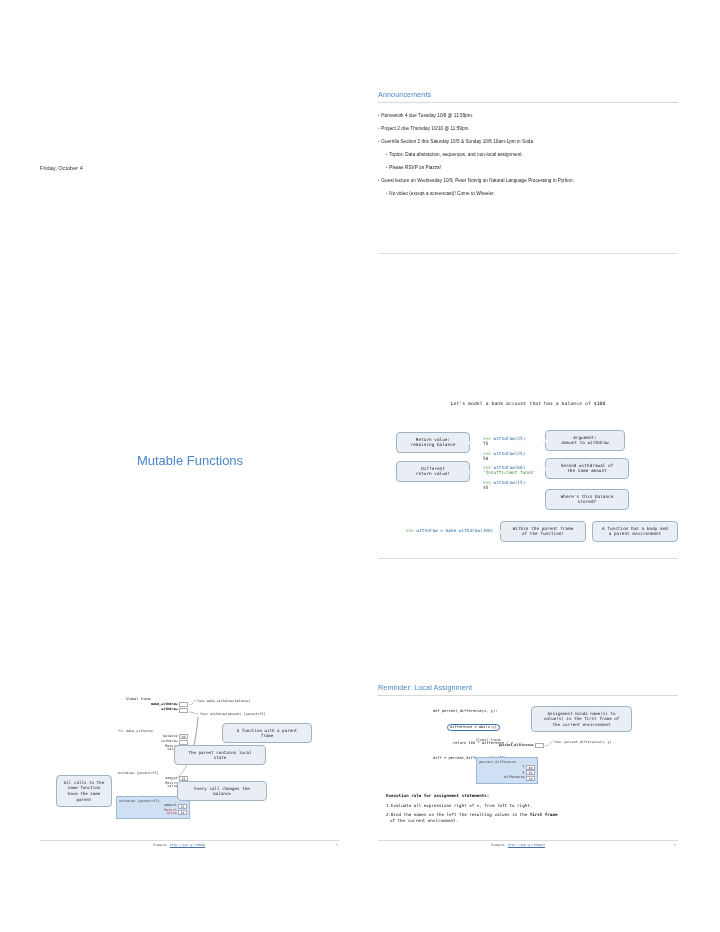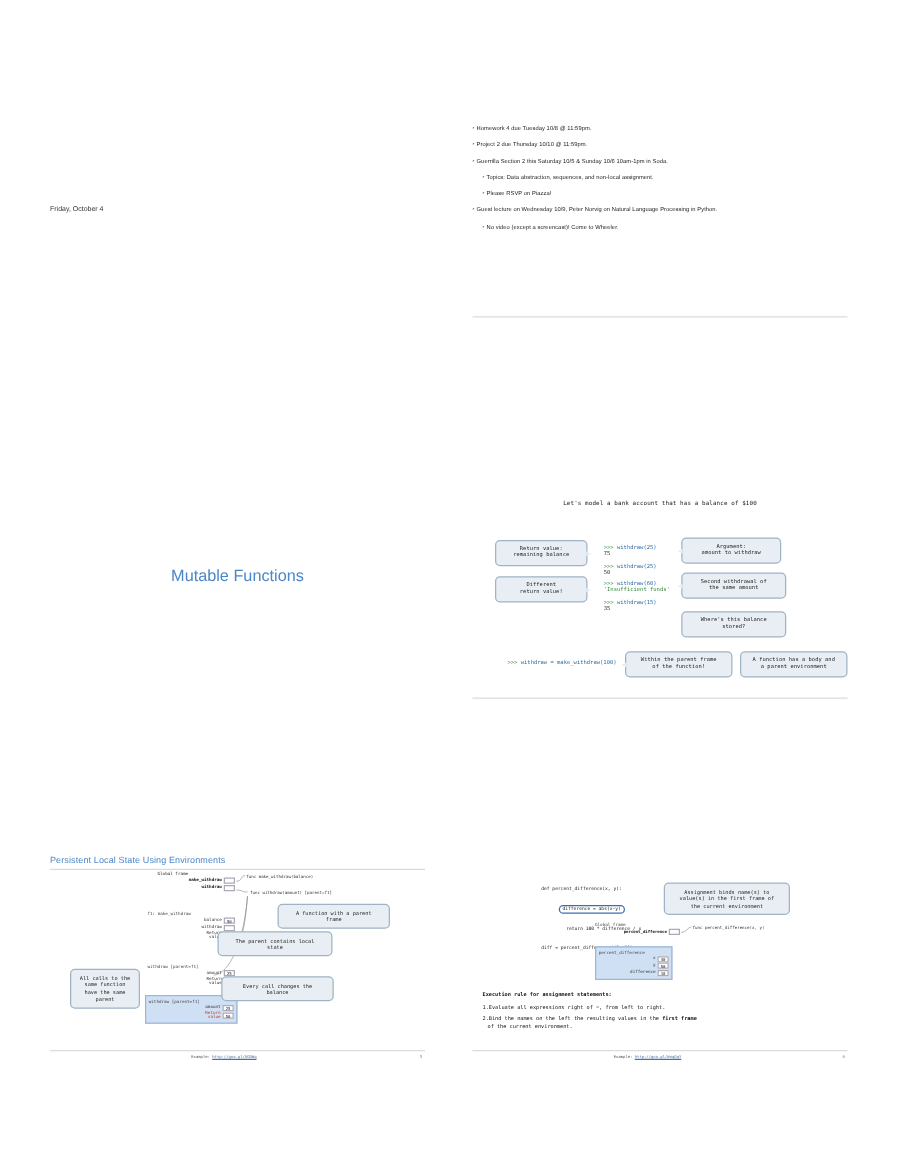--- a/index.html
+++ b/index.html
@@ -272,6 +272,7 @@
 </div>
 
 <div class="slide" id="slide-announcements">
+  <div class="slide-title">Announcements</div>
   <div class="ann-list">
     <div class="ann-item"><span class="ann-bullet">‣</span><span>Homework 4 due Tuesday 10/8 @ 11:59pm.</span></div>
     <div class="ann-item"><span class="ann-bullet">‣</span><span>Project 2 due Thursday 10/10 @ 11:59pm.</span></div>

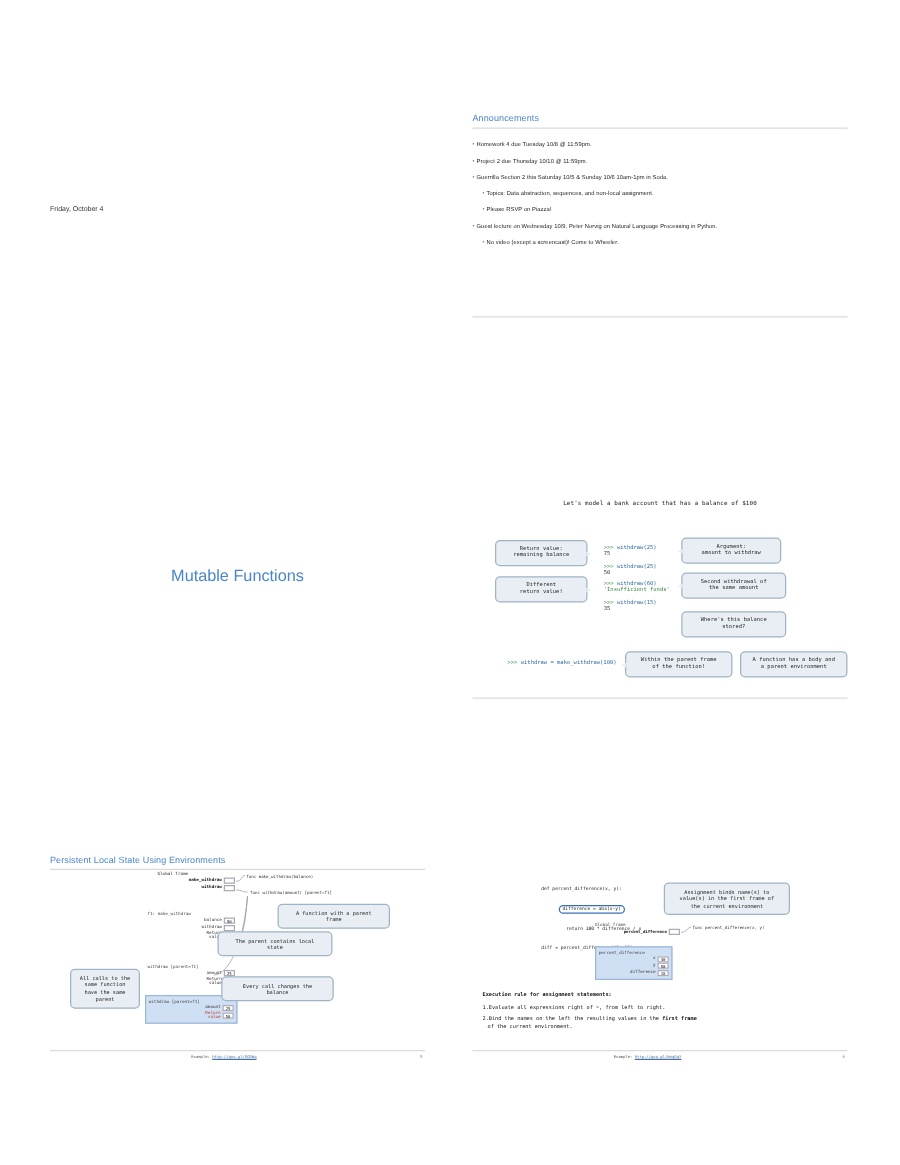--- a/index.html
+++ b/index.html
@@ -356,7 +356,6 @@
 </div>
 
 <div class="slide" id="slide-persistent">
-  <div class="slide-title">Persistent Local State Using Environments</div>
 
   <div class="frame-box" style="left:86px; top:14px; width:62px;">
     <div class="frame-hdr global mono">Global frame</div>

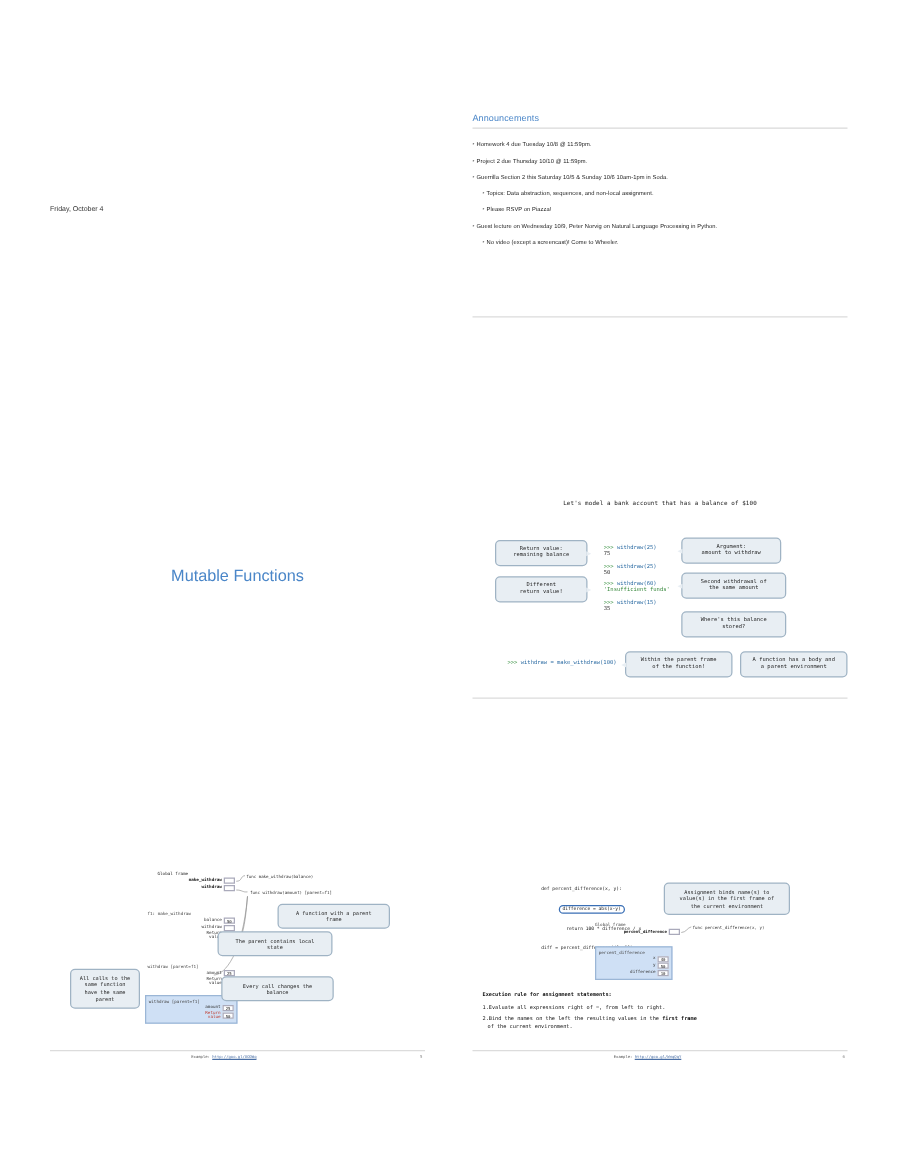--- a/index.html
+++ b/index.html
@@ -448,6 +448,7 @@
 </div>
 
 <div class="slide" id="slide-reminder">
+  <div class="slide-title">Reminder: Local Assignment</div>
 
   <div class="codeblock mono" style="left:55px; top:16px;">
     <div>def percent_difference(x, y):</div>

